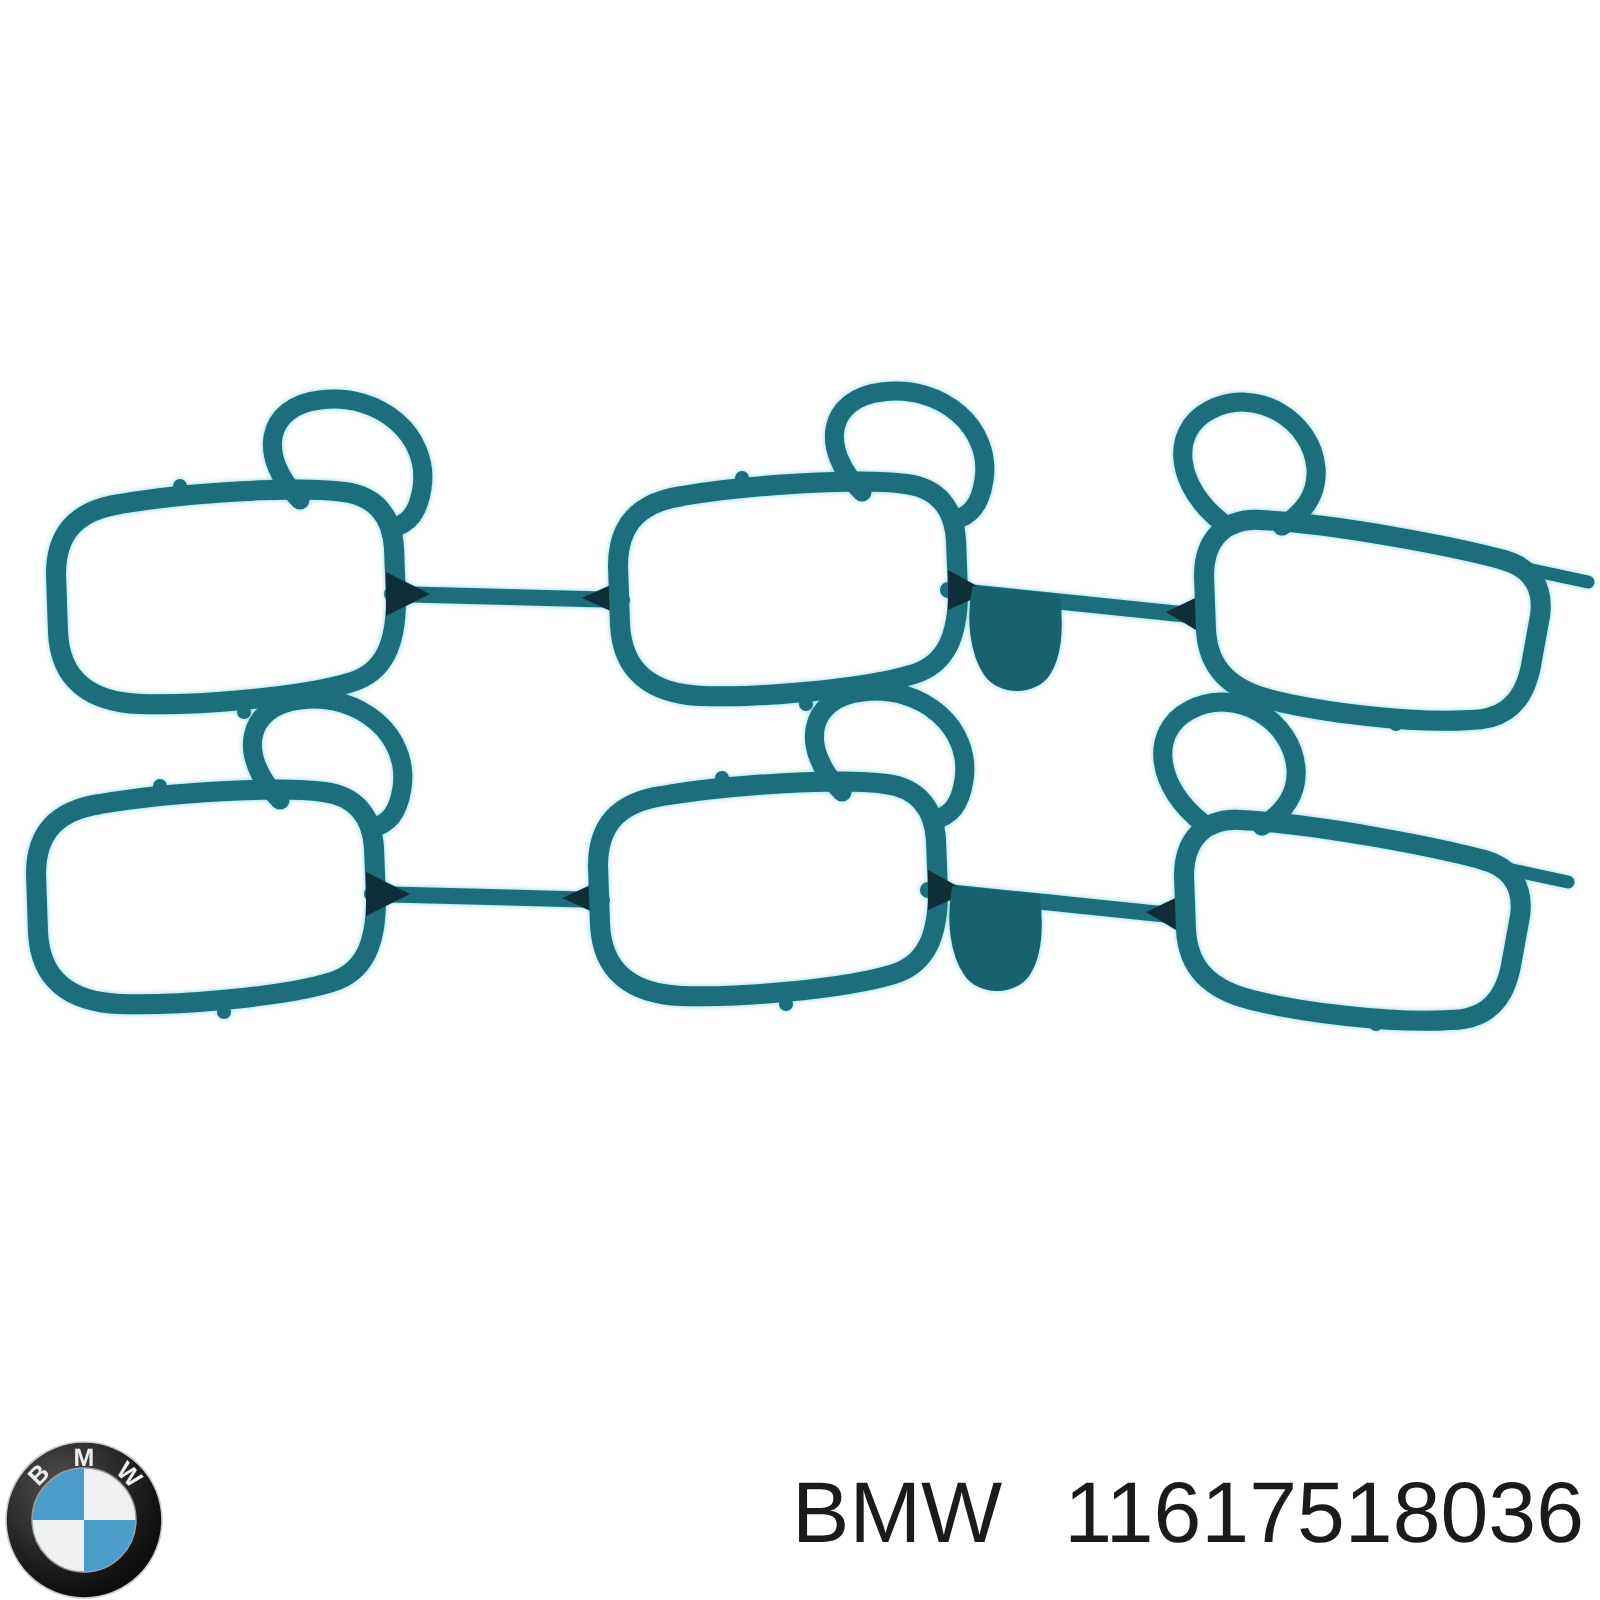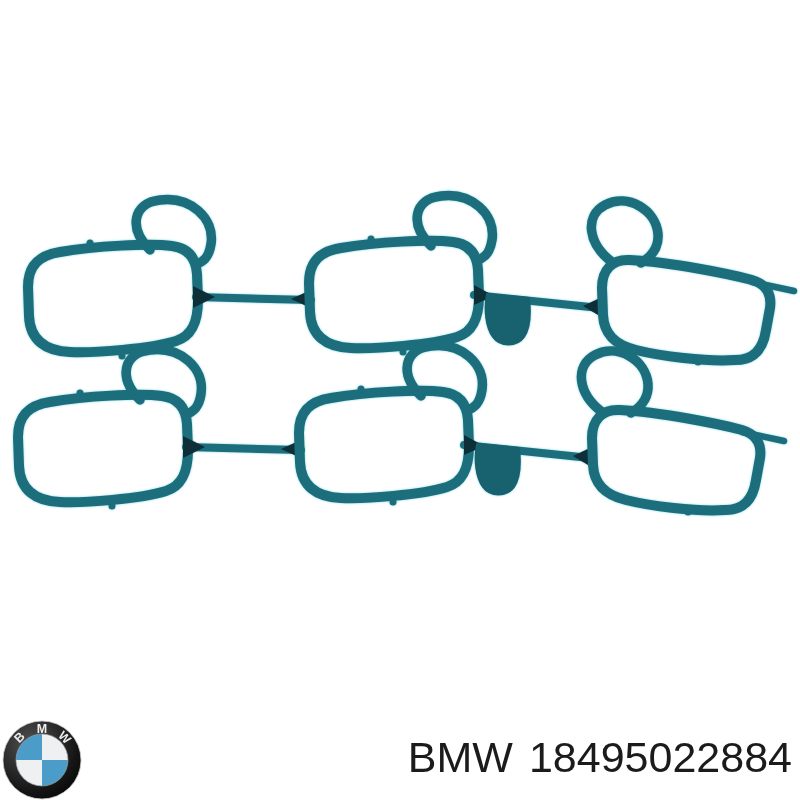--- a/index.html
+++ b/index.html
@@ -30,7 +30,7 @@
   .q-blue{fill:var(--logo-blue);}
   .q-light{fill:var(--logo-light);}
 
-  .caption{position:absolute;top:736px;right:8px;display:flex;gap:16px;
+  .caption{position:absolute;top:736px;right:8px;display:flex;gap:31px;
            font-size:43px;line-height:1.0;color:var(--caption-text);
            font-family:"Liberation Sans",sans-serif;white-space:nowrap;}
 </style>

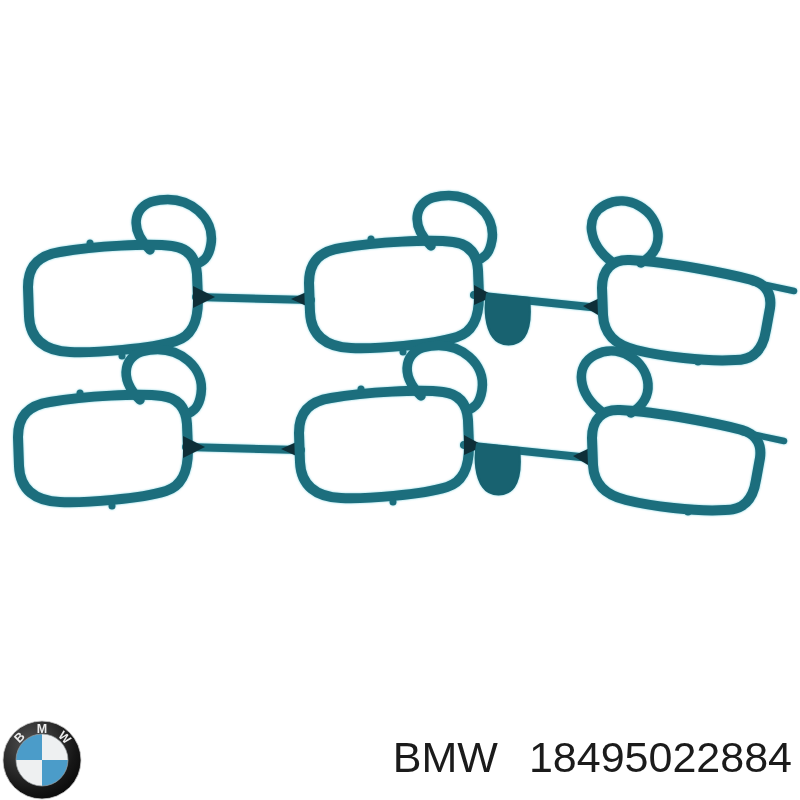--- a/index.html
+++ b/index.html
@@ -120,7 +120,7 @@
 
   <div class="caption">
     <span>BMW</span>
-    <span>18495022884</span>
+    <span>11617518036</span>
   </div>
 
 </div>

